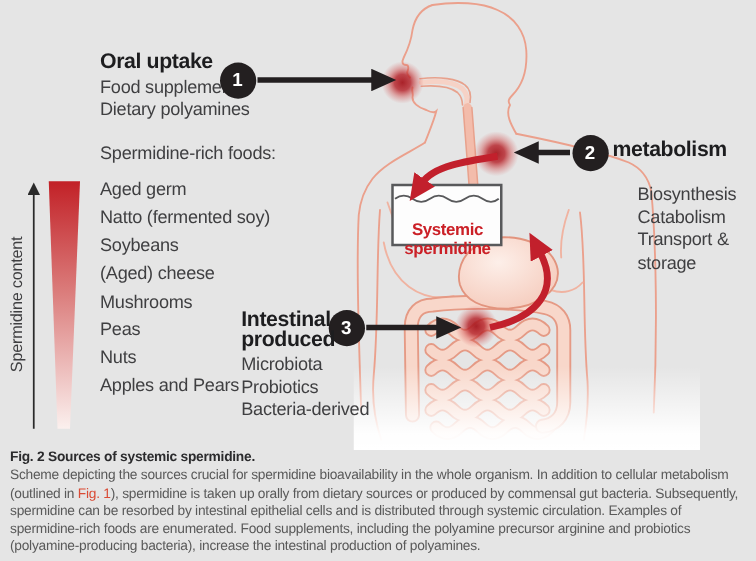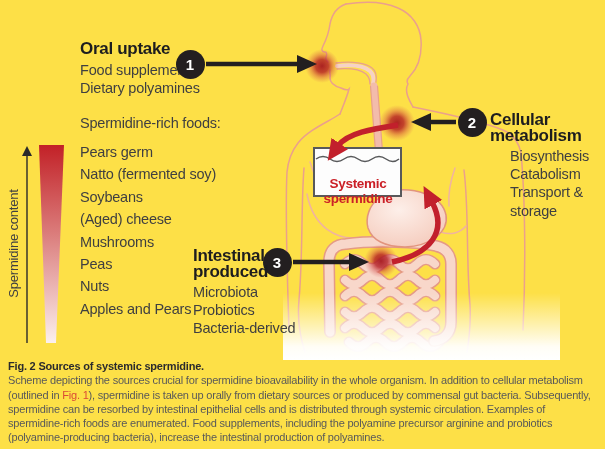--- a/index.html
+++ b/index.html
@@ -3,7 +3,7 @@
 <meta charset="utf-8">
 <style>
   html,body{margin:0;padding:0;background:#fff;}
-  #stage{position:relative;width:605px;height:449px;background:#fde047;overflow:hidden;
+  #stage{position:relative;width:605px;height:449px;background:#e5e5e5;overflow:hidden;
          font-family:"Liberation Sans",sans-serif;}
   #art{position:absolute;left:0;top:0;}
   .abs{position:absolute;}

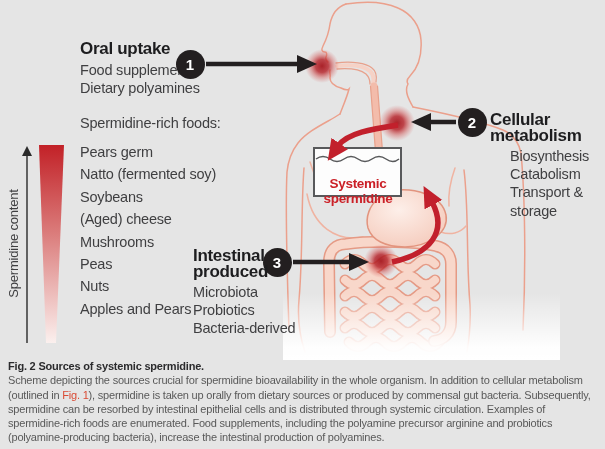--- a/index.html
+++ b/index.html
@@ -166,7 +166,6 @@
   <div class="badge" style="left:262.5px;top:247.5px;">3</div>
 
   <div class="abs hdr" style="left:490px;top:112px;">
-    <span style="display:block">Cellular</span>
     <span style="display:block">metabolism</span>
   </div>
   <div class="abs mini-list" style="left:510px;top:147px;">

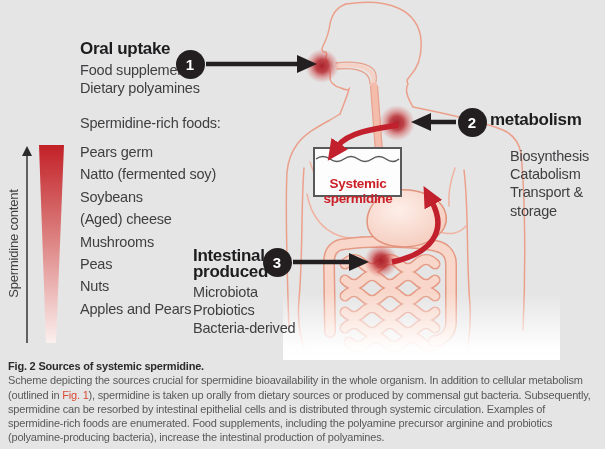--- a/index.html
+++ b/index.html
@@ -149,7 +149,7 @@
 
   <div class="abs sub" style="left:80px;top:113px;">Spermidine-rich foods:</div>
   <div class="abs foods-list" style="left:80px;top:141px;">
-    <span>Pears germ</span>
+    <span>Aged germ</span>
     <span>Natto (fermented soy)</span>
     <span>Soybeans</span>
     <span>(Aged) cheese</span>

